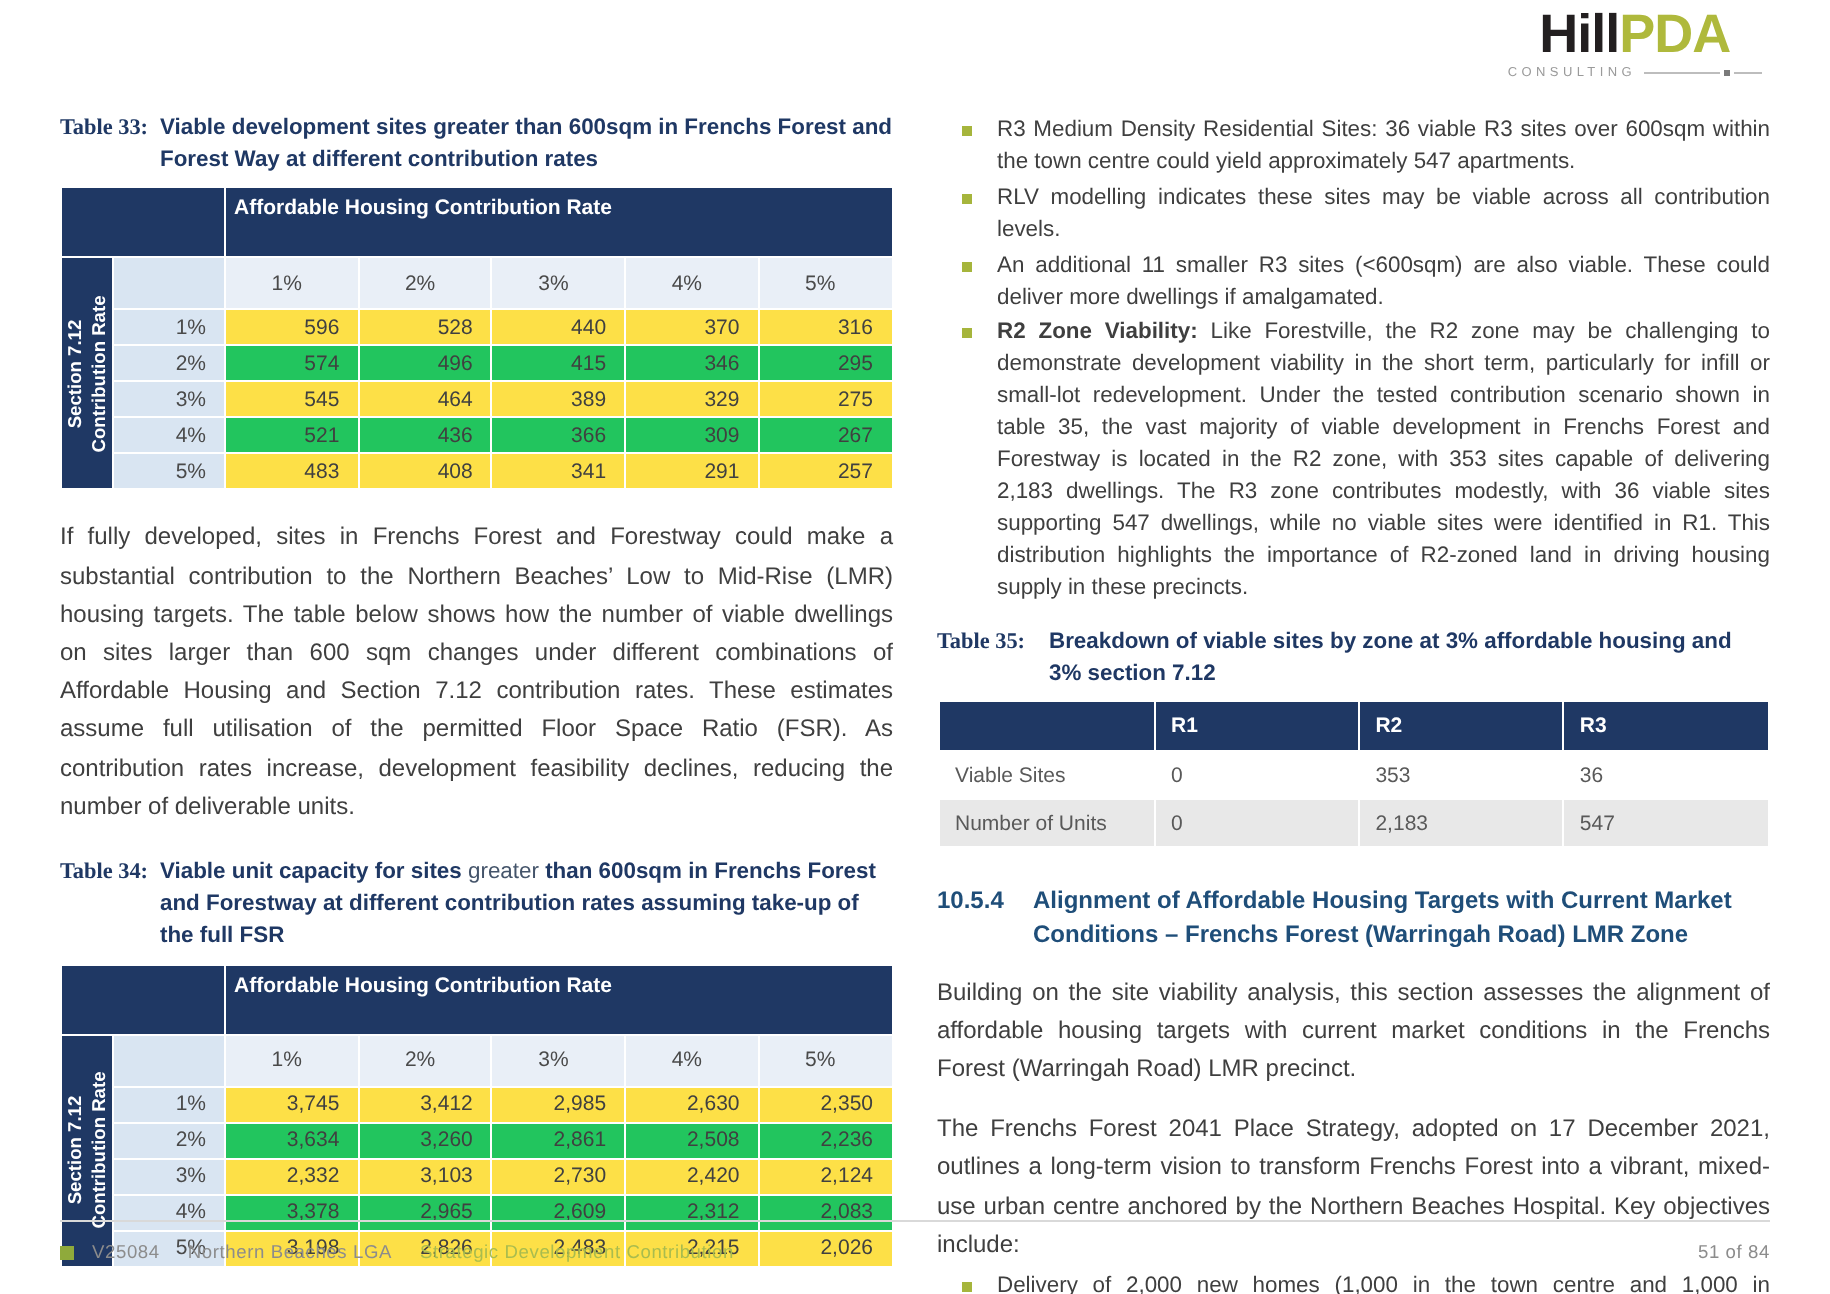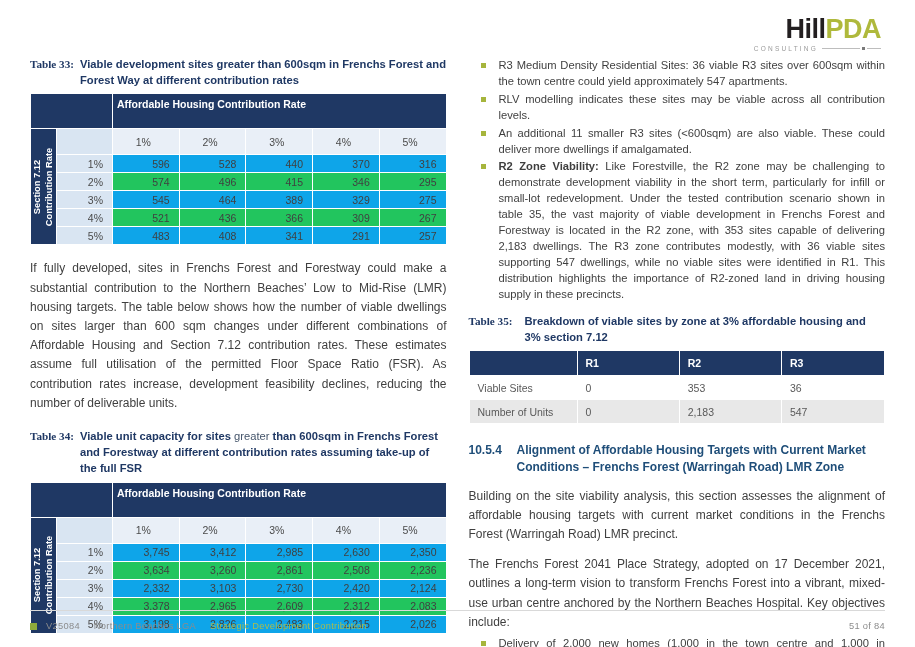--- a/index.html
+++ b/index.html
@@ -9,7 +9,7 @@
     margin:0 auto;box-sizing:border-box;
   }
   
-  .logo{position:absolute;top:16px;right:34px;text-align:right;}
+  .logo{position:absolute;top:4px;right:34px;text-align:center;}
   .logo-word{font-size:27px;line-height:1;letter-spacing:-0.5px;}
   .logo-hill{font-weight:bold;color:#231f20;}
   .logo-pda{color:#afb93c;font-weight:600;}

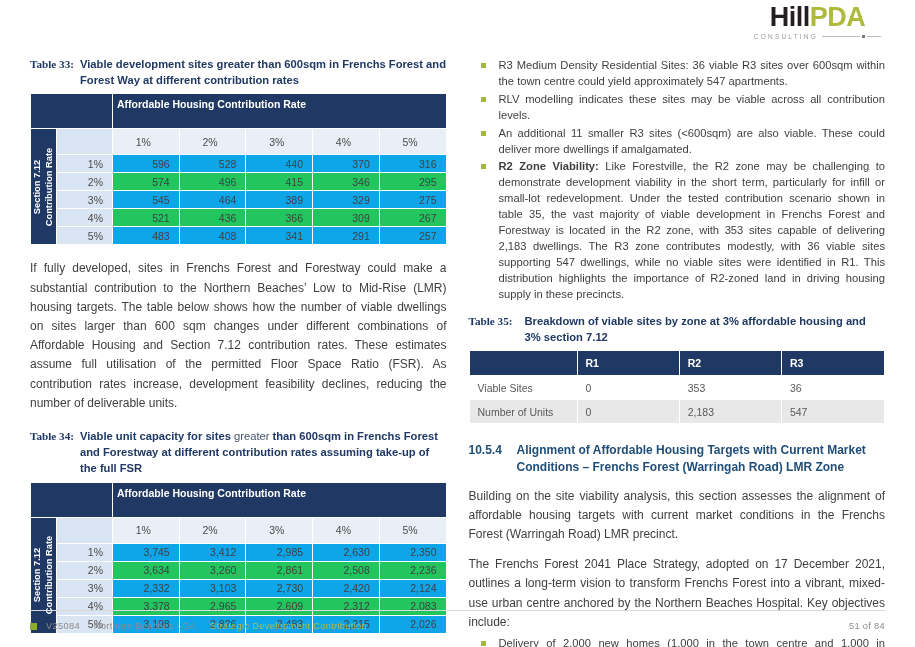--- a/index.html
+++ b/index.html
@@ -46,7 +46,7 @@
   .m-pct{background:#e9eff7;text-align:center;height:23px;color:#4a4a4a;}
   .m-lbl{background:#d9e5f2;text-align:right;height:15px;color:#4a4a4a;}
   .m-val{text-align:right;height:15px;color:#404040;}
-  tr.odd .m-val{background:#0ea5e9;}
+  tr.odd .m-val{background:#fde047;}
   tr.even .m-val{background:#22c55e;}
 
   

